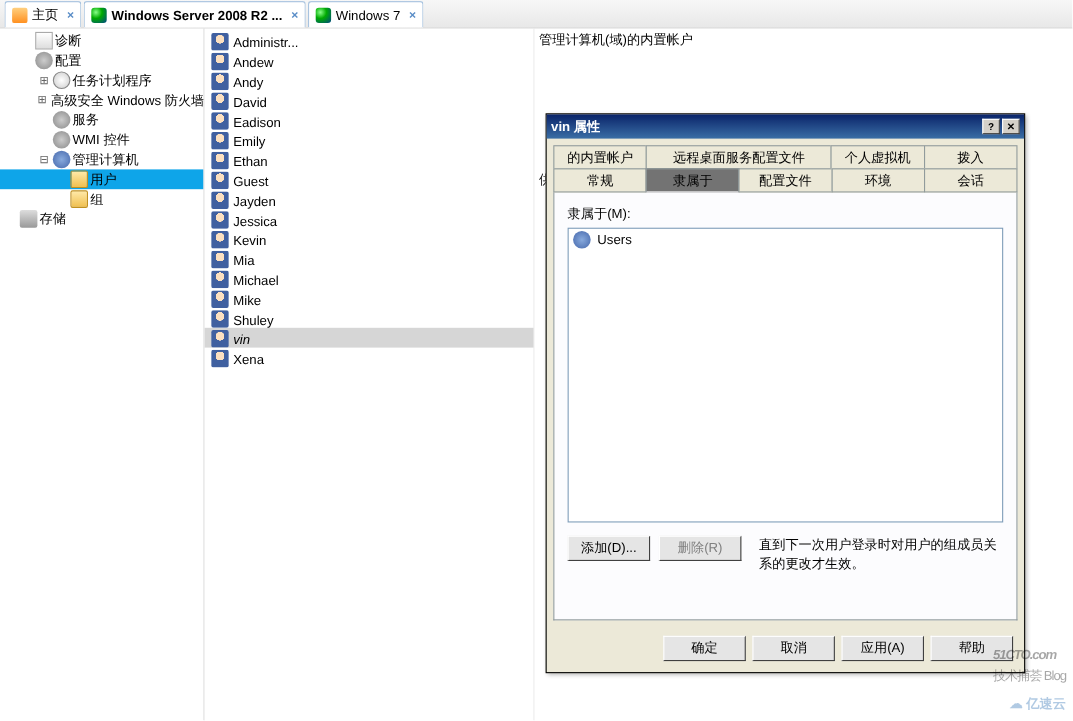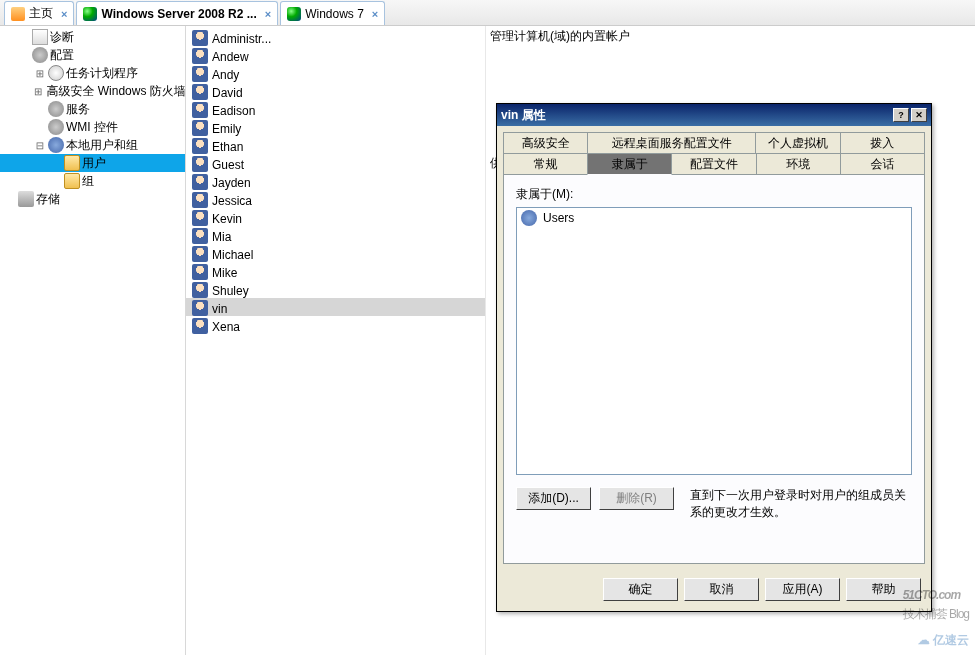--- a/index.html
+++ b/index.html
@@ -138,7 +138,7 @@
         <div class="tree-row indent2">
           <span class="tree-toggle">⊟</span>
           <span class="tree-icn i-group"></span>
-          <span>本地用户和组</span>
+          <span>管理计算机</span>
         </div>
         <div class="tree-row indent3 sel">
           <span class="tree-toggle"></span>

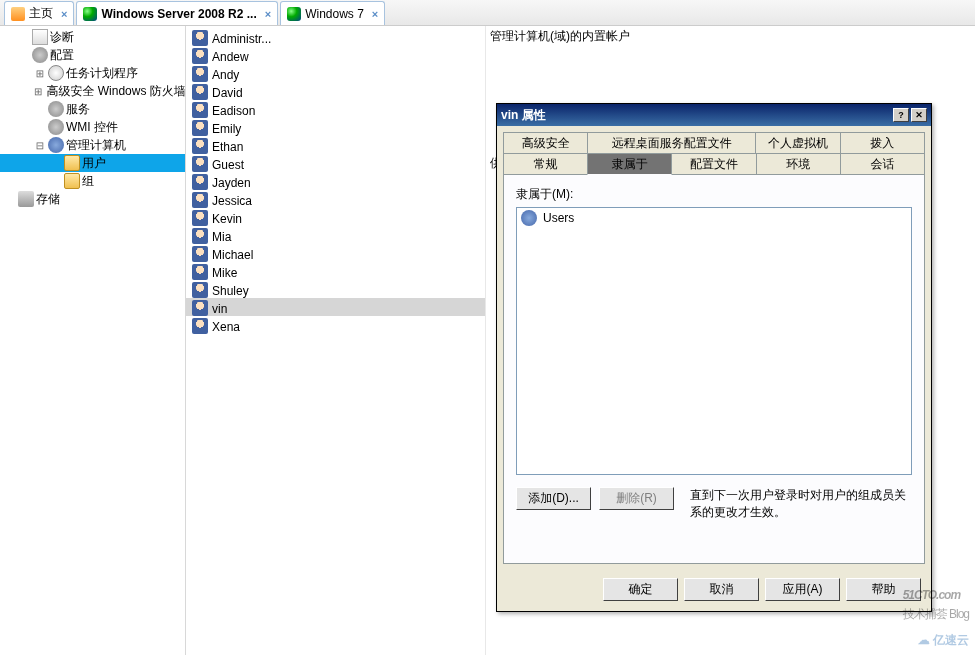--- a/index.html
+++ b/index.html
@@ -248,7 +248,7 @@
   <div class="dlg-body">
     <div class="tab-rows">
       <div class="tab-row">
-        <div class="dlg-tab">高级安全</div>
+        <div class="dlg-tab">的内置帐户</div>
         <div class="dlg-tab wide">远程桌面服务配置文件</div>
         <div class="dlg-tab">个人虚拟机</div>
         <div class="dlg-tab">拨入</div>

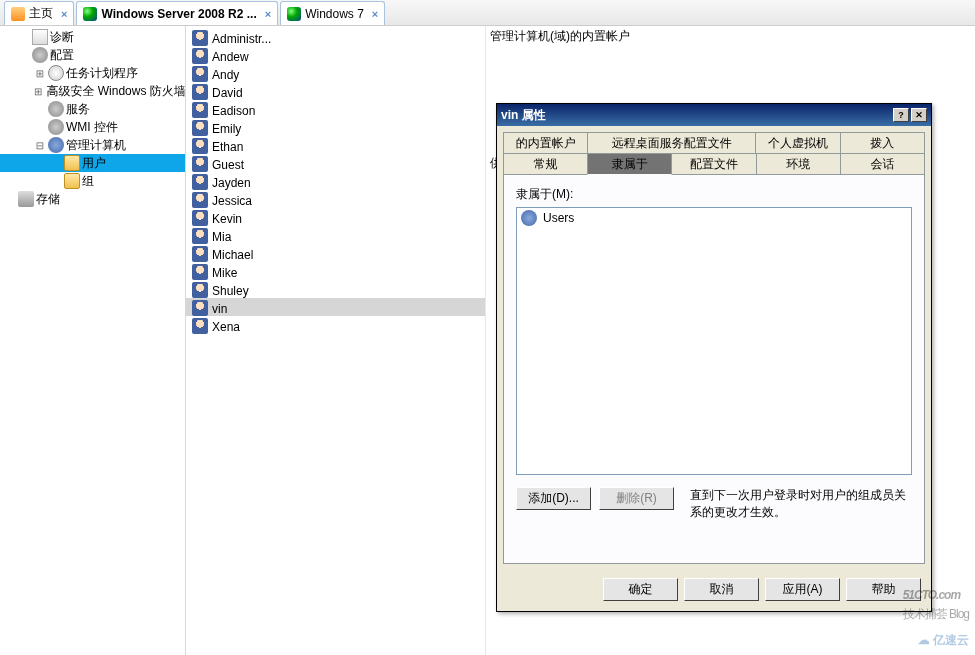--- a/index.html
+++ b/index.html
@@ -31,7 +31,7 @@
 
 .user-list { padding: 2px 0; }
 .user-row { display: flex; align-items: flex-end; height: 18px; padding-left: 6px; gap: 4px; cursor: default; }
-.user-row.sel { background: #d6d6d6; }
+.user-row.sel { background: #d6d6d6; font-style: italic; }
 .user-icn { width: 16px; height: 16px; display: inline-flex; }
 
 

